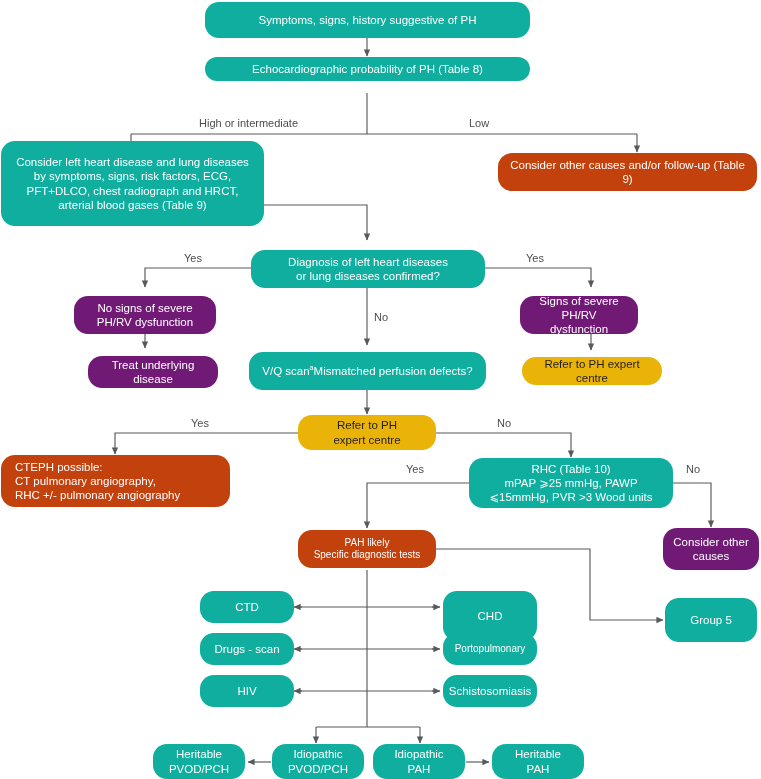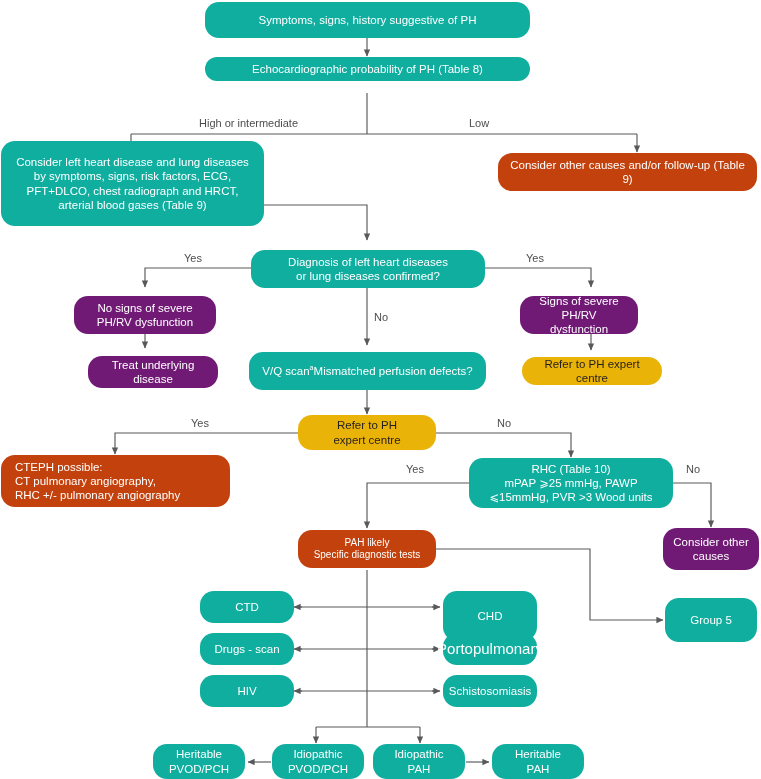--- a/index.html
+++ b/index.html
@@ -199,7 +199,7 @@
 
   <div class="node teal-dark" style="left:200px; top:633px; width:94px; height:32px; font-size:11.5px;">Drugs - scan</div>
 
-  <div class="node teal-dark" style="left:443px; top:633px; width:94px; height:32px; font-size:15px;">Portopulmonary</div>
+  <div class="node teal-dark" style="left:443px; top:633px; width:94px; height:32px; font-size:10px;">Portopulmonary</div>
 
   <div class="node teal-dark" style="left:200px; top:675px; width:94px; height:32px; font-size:11.5px;">HIV</div>
 

